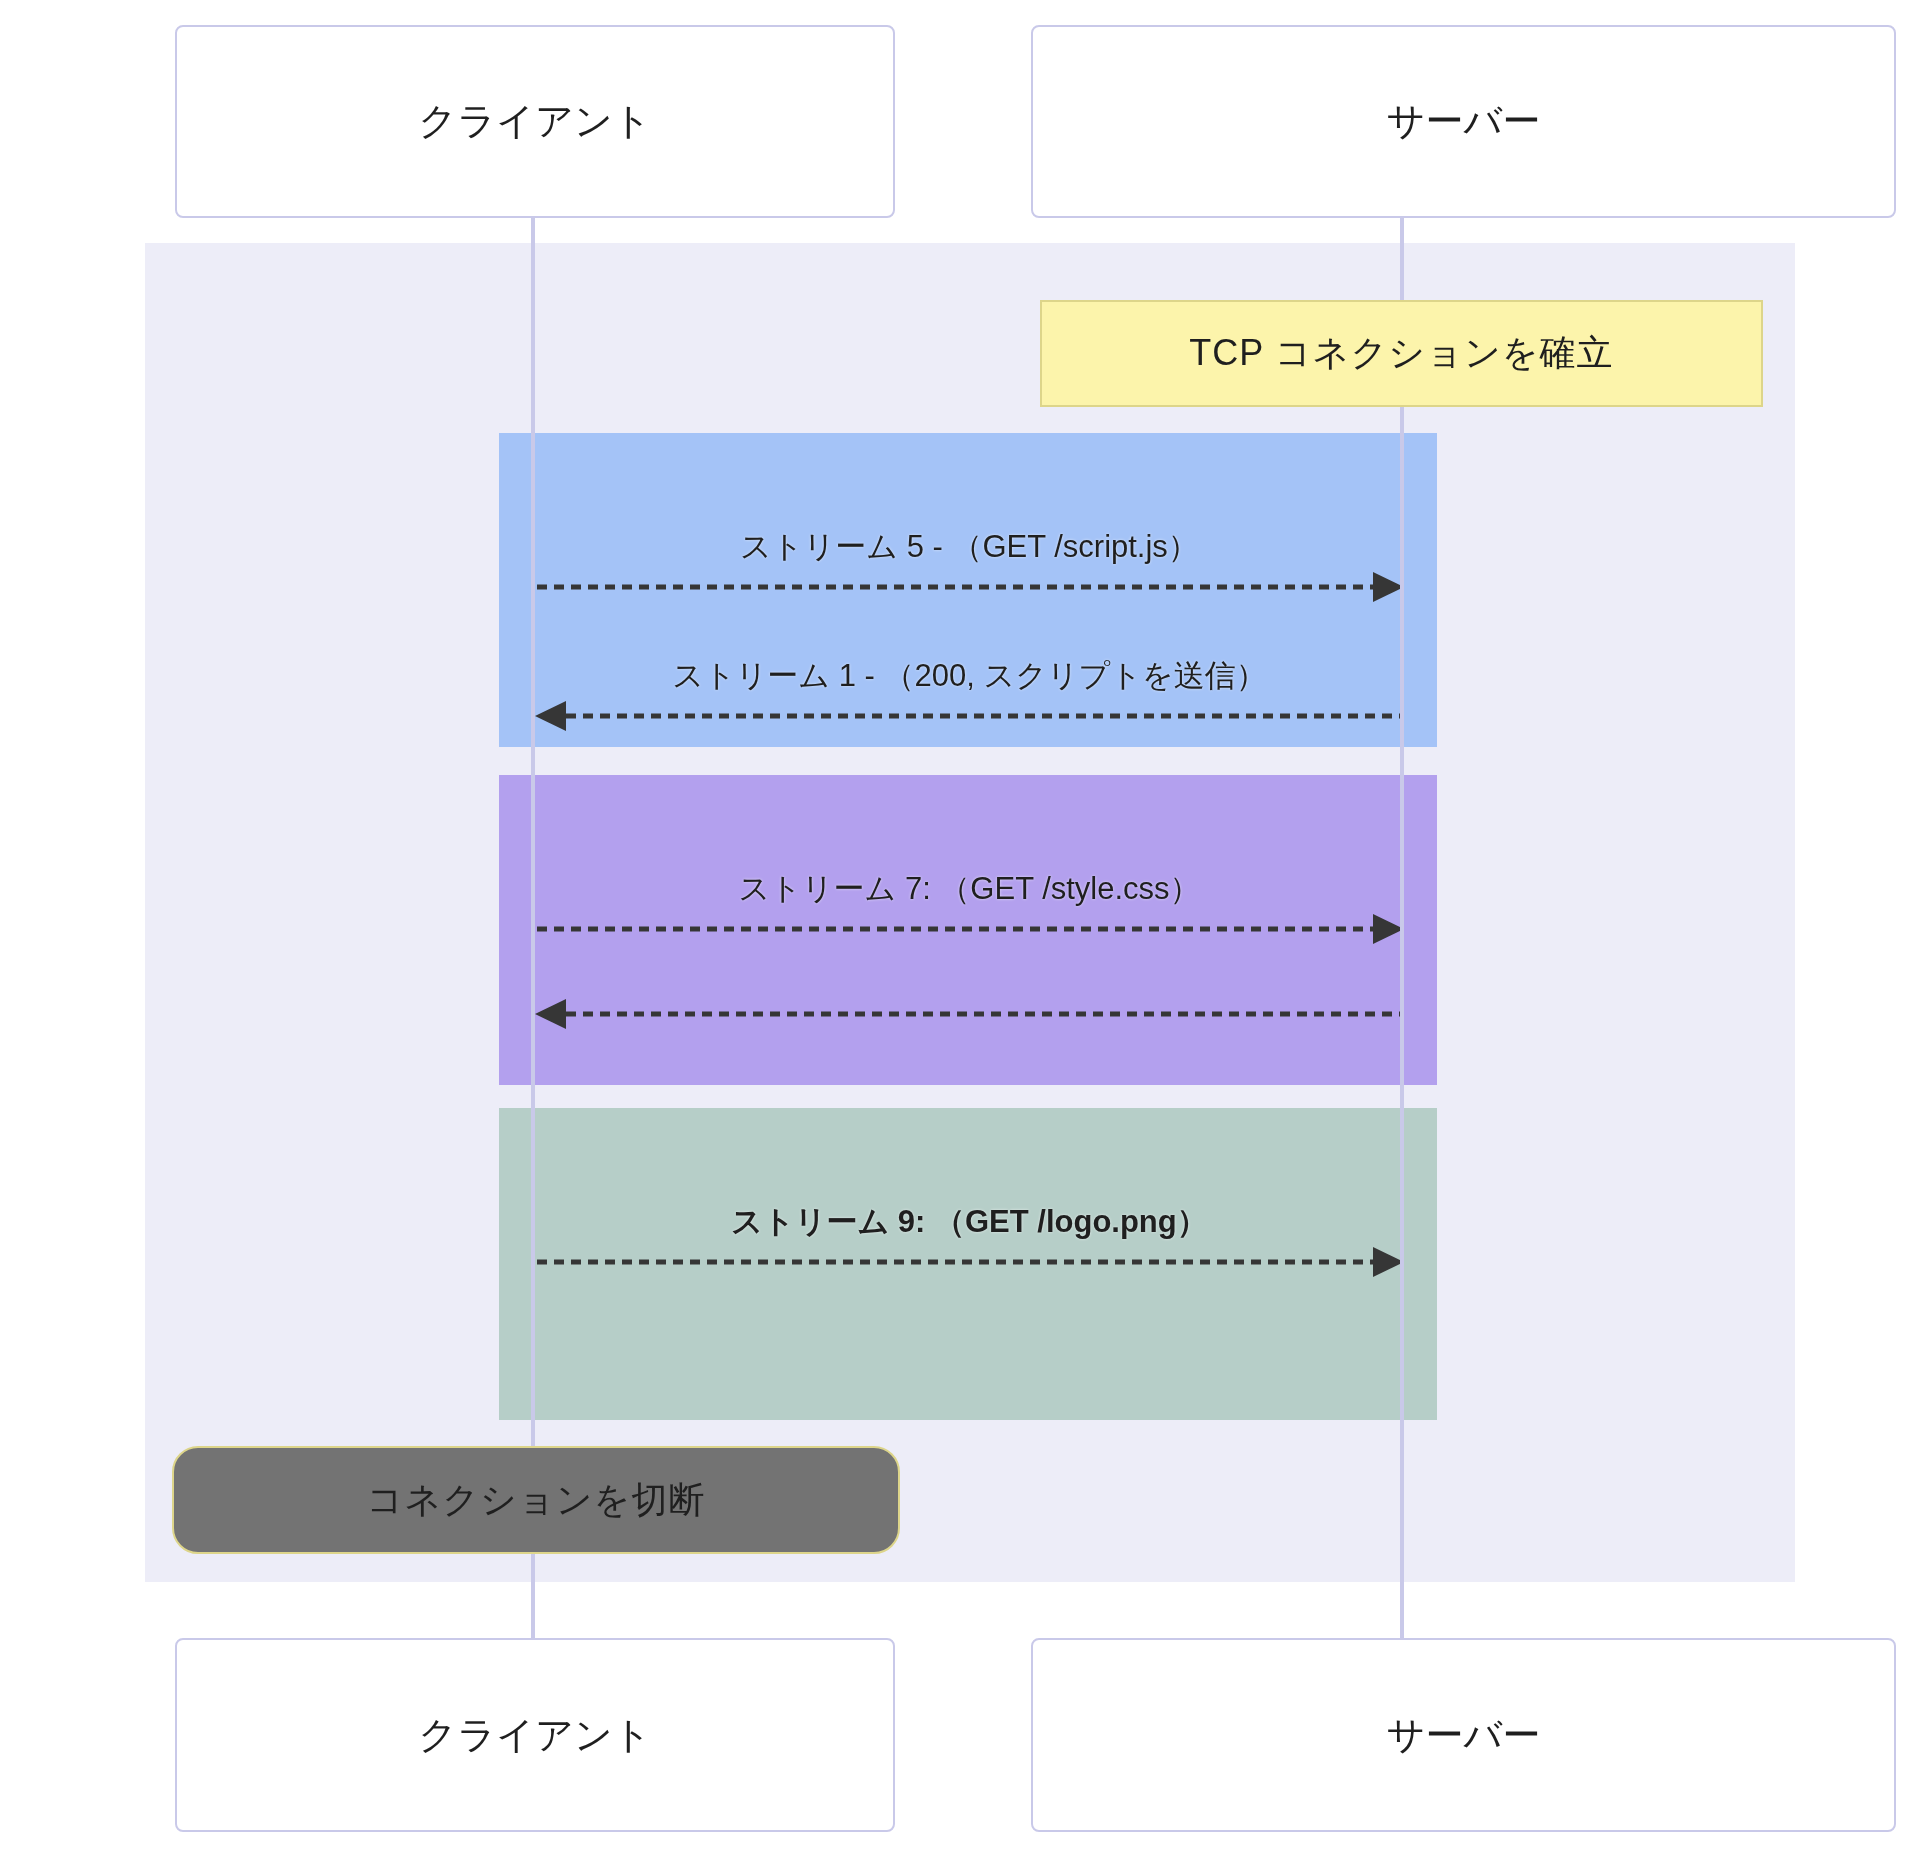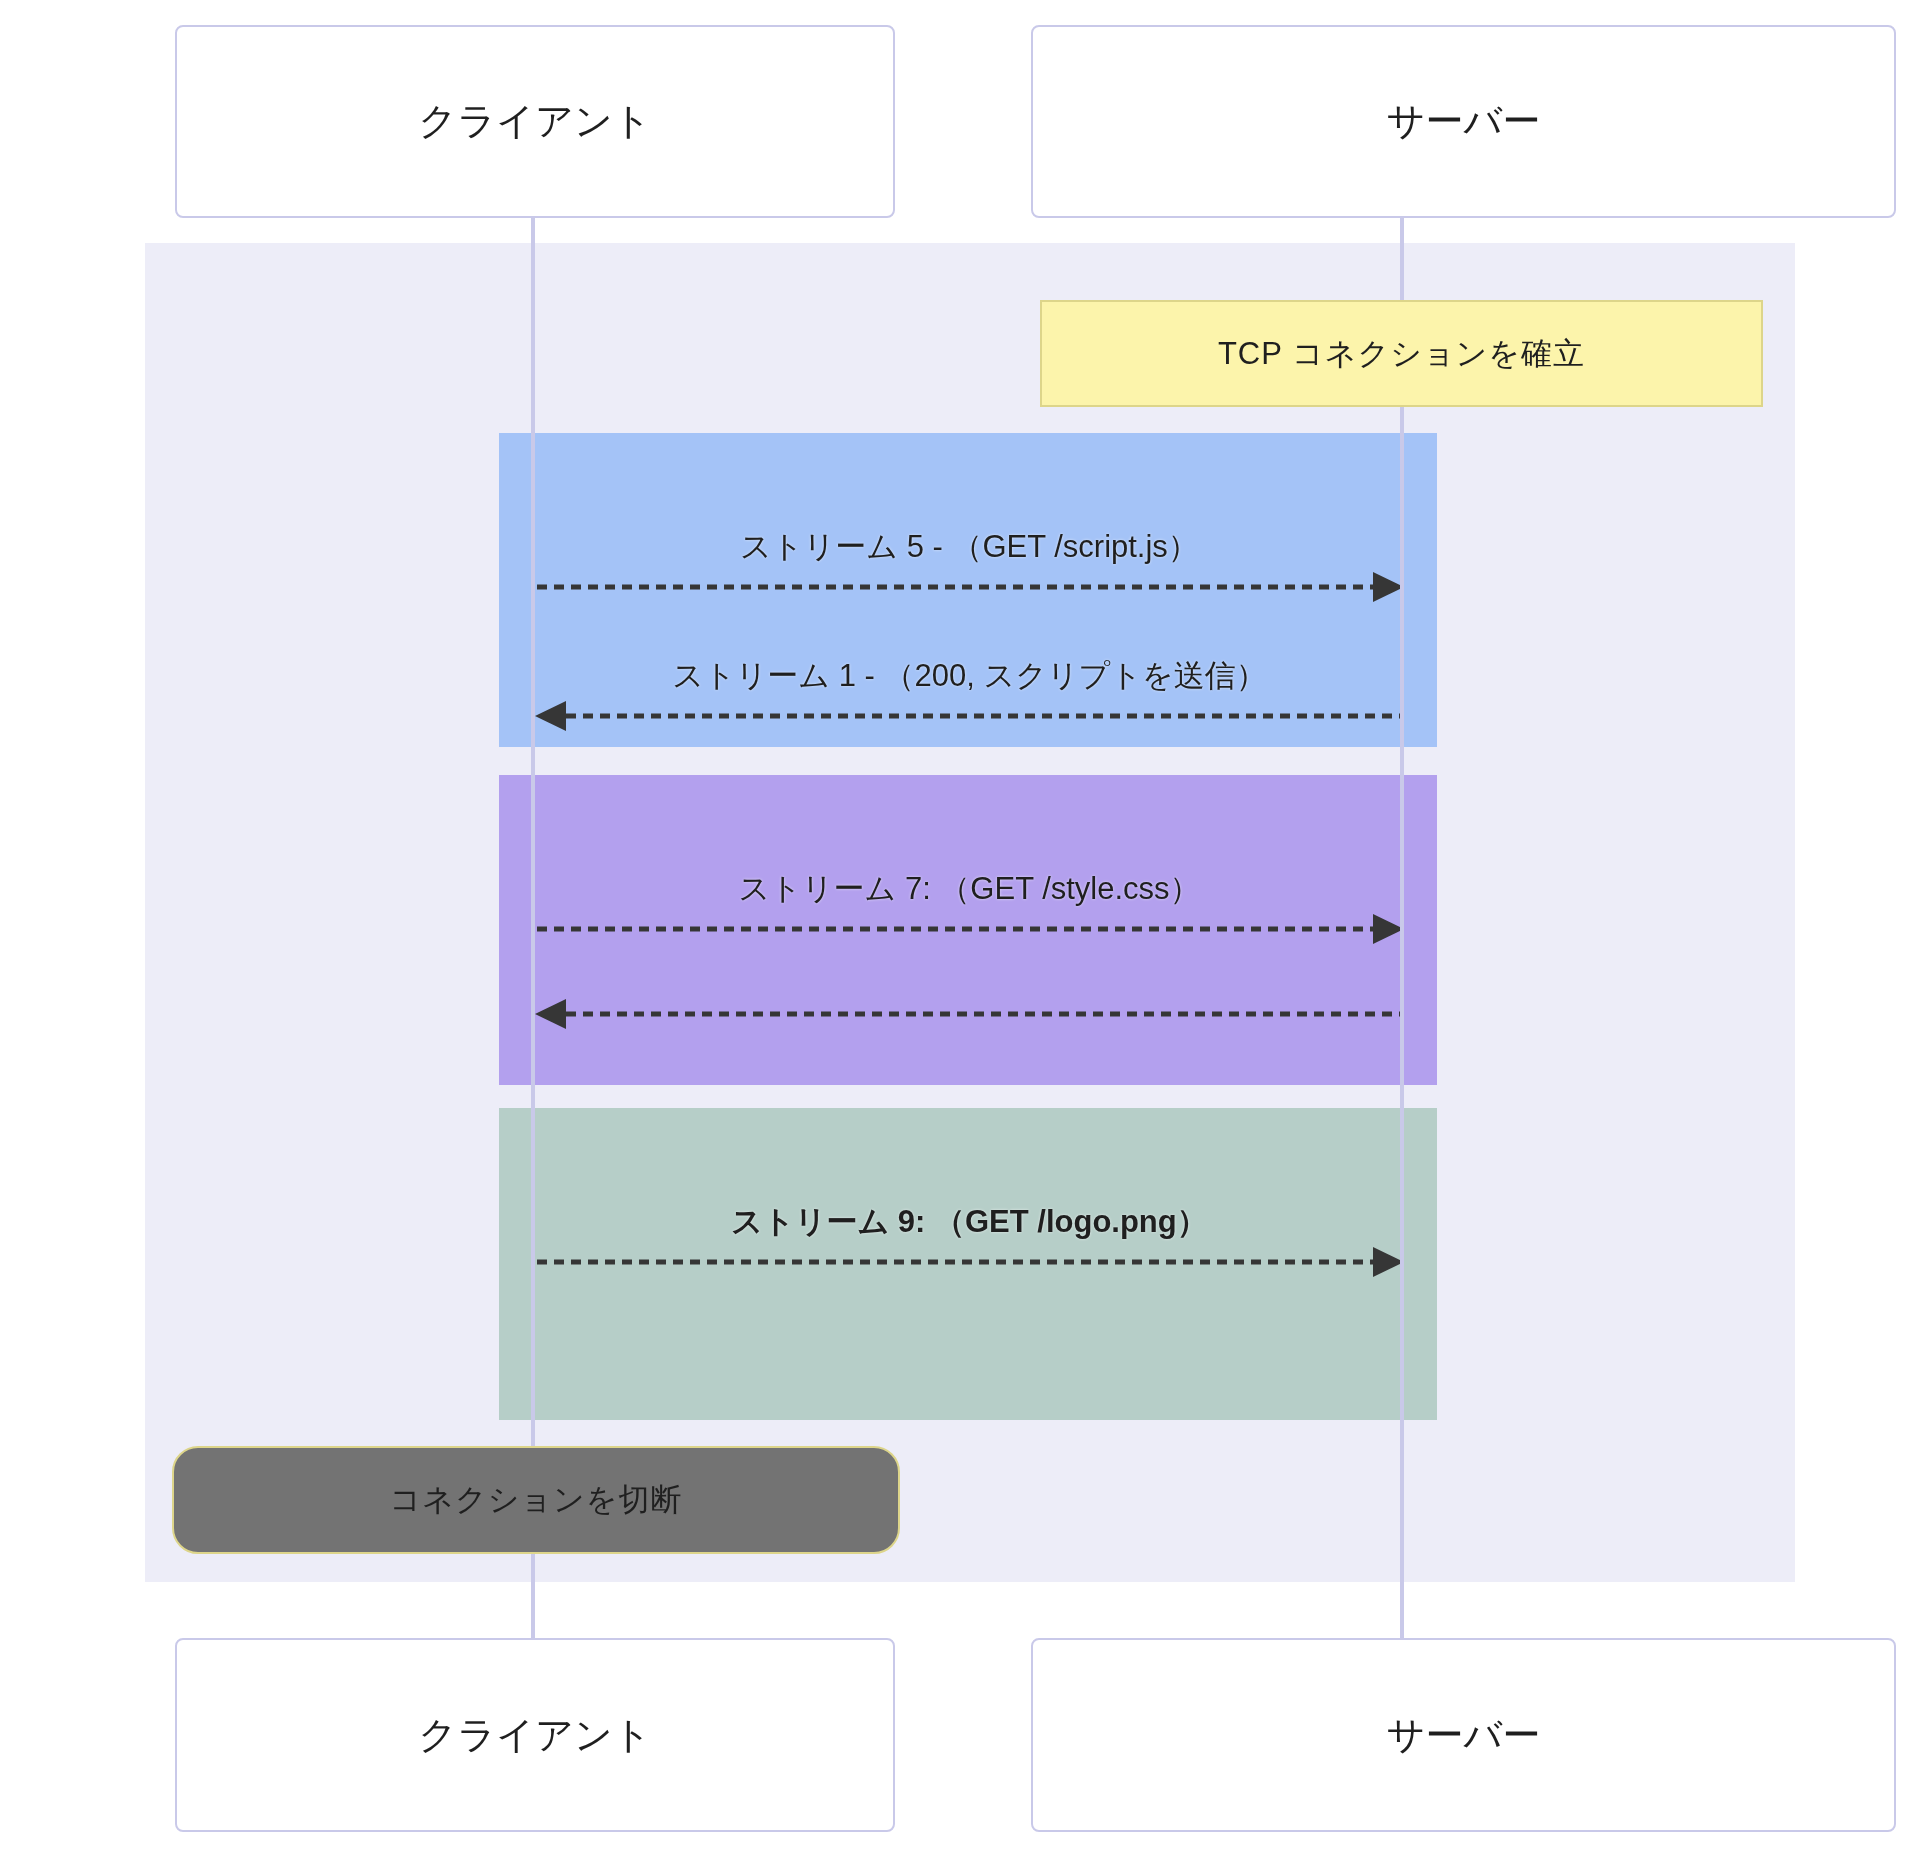--- a/index.html
+++ b/index.html
@@ -69,7 +69,7 @@
     display: flex;
     align-items: center;
     justify-content: center;
-    font-size: 31px;
+    font-size: 36px;
     letter-spacing: 1px;
     z-index: 4;
     box-sizing: border-box;

